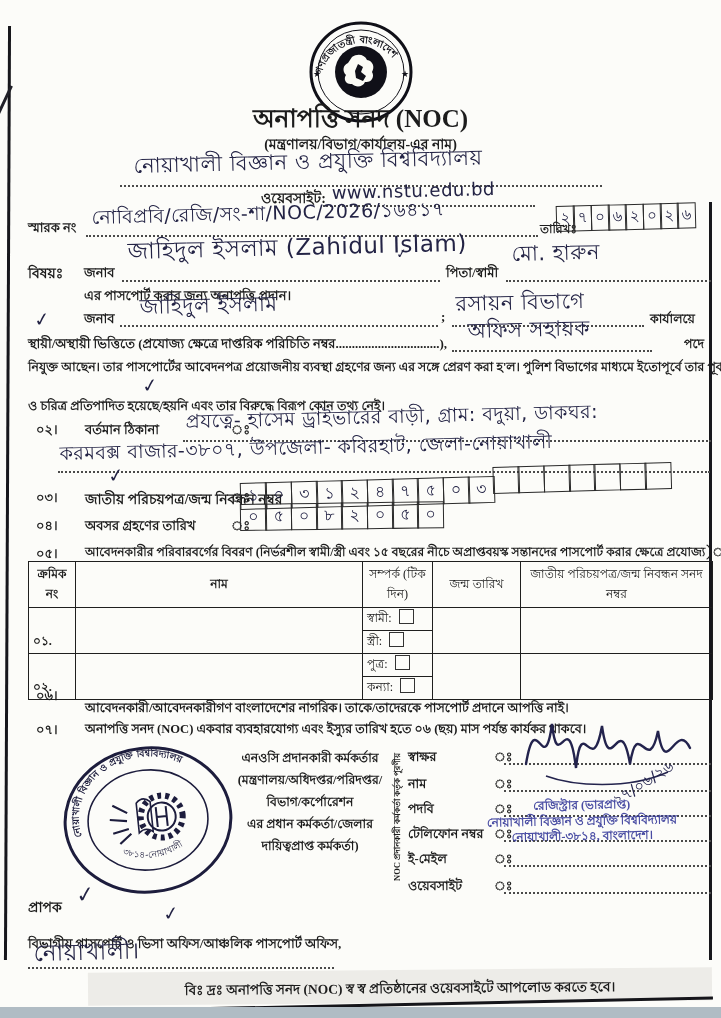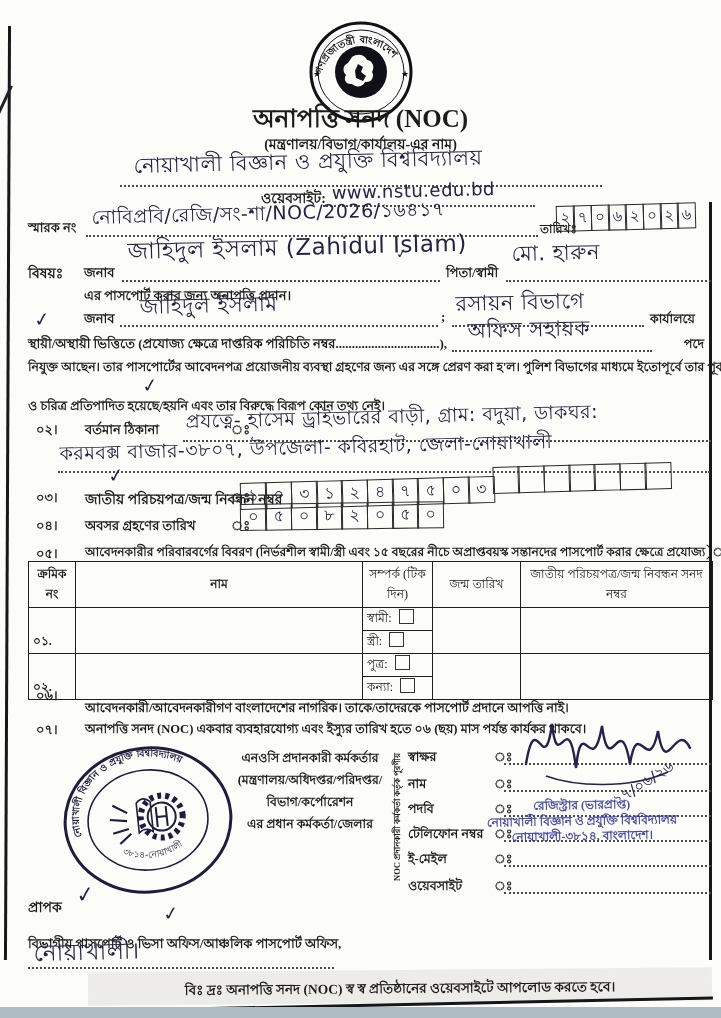--- a/index.html
+++ b/index.html
@@ -181,6 +181,7 @@
     <div>(মন্ত্রণালয়/অধিদপ্তর/পরিদপ্তর/</div>
     <div>বিভাগ/কর্পোরেশন</div>
     <div>এর প্রধান কর্মকর্তা/জেলার</div>
+    <div>দায়িত্বপ্রাপ্ত কর্মকর্তা)</div>
   </div>
   <div class="abs vert" style="left:390px;top:749px;height:132px;">NOC প্রদানকারী কর্মকর্তা কর্তৃক পূরণীয়</div>
 

